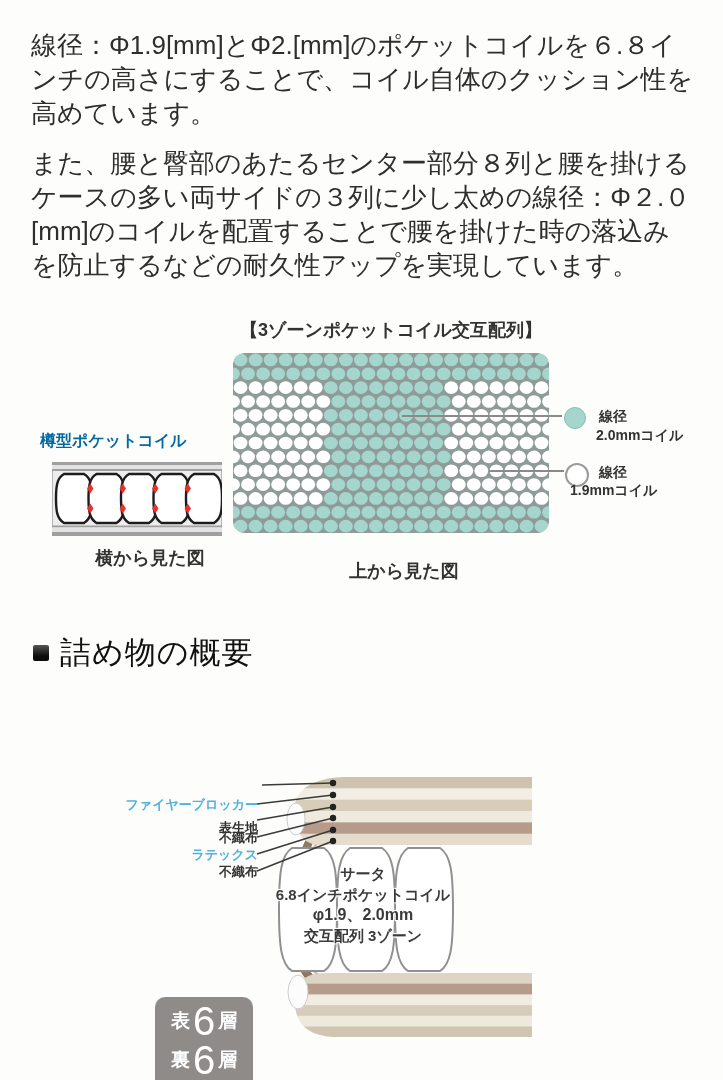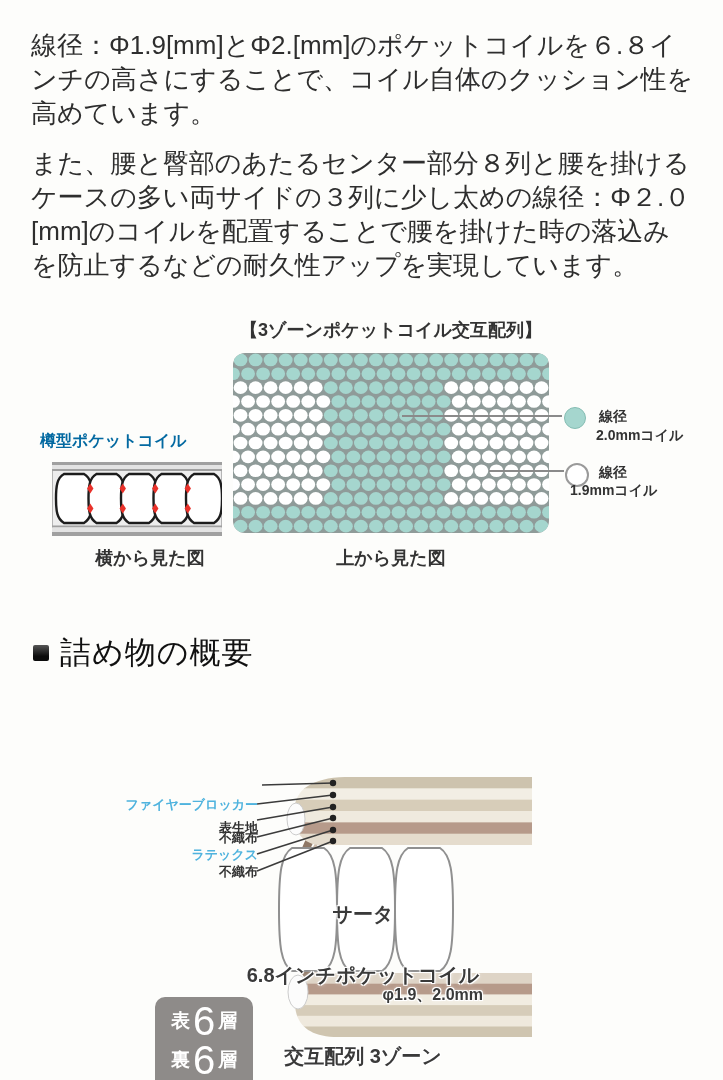--- a/index.html
+++ b/index.html
@@ -17,7 +17,7 @@
             font-size:16px;font-weight:bold;color:#0369a1;}
   .d1-caption{position:absolute;top:246px;text-align:center;font-size:18px;font-weight:bold;color:#333;}
   #sideCaption{left:52px;width:196px;}
-  #topCaption{left:233px;width:316px;}
+  #topCaption{left:246px;width:316px;margin-top:13px;}
   #sideView{position:absolute;left:52px;top:162px;}
   #gridSvg{position:absolute;left:233px;top:53px;}
   .legend-line{position:absolute;height:2px;background:var(--line-gray);}

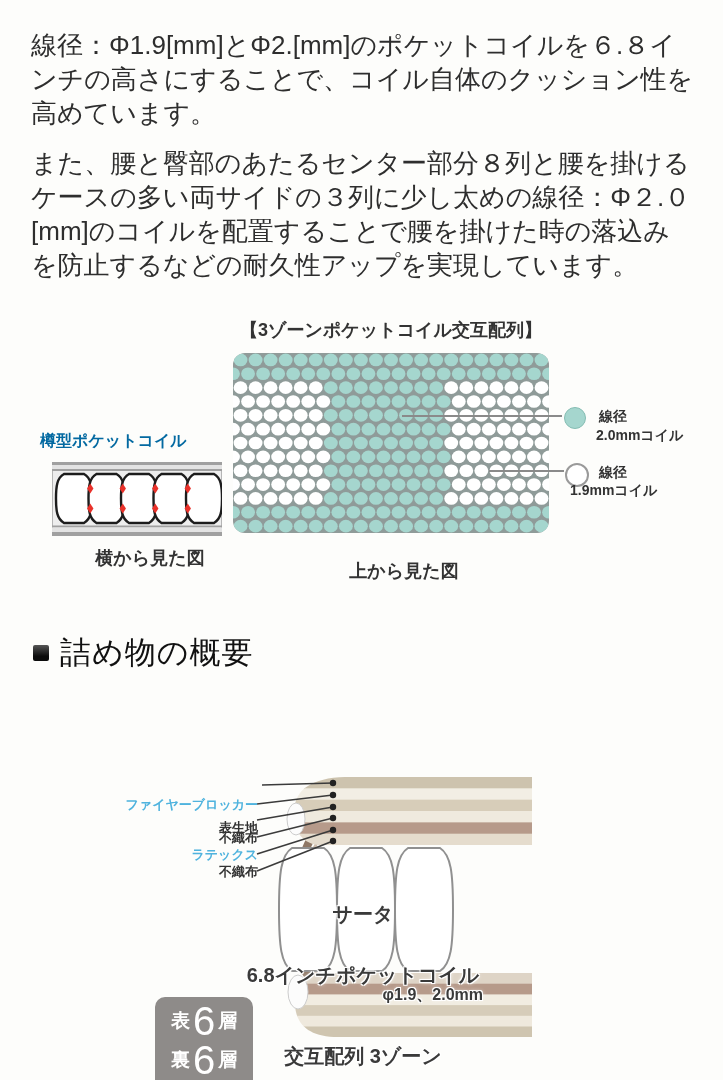--- a/index.html
+++ b/index.html
@@ -40,7 +40,7 @@
   #coilText{position:absolute;left:243px;top:109px;width:240px;text-align:center;
             font-weight:bold;color:#3a3a3a;line-height:20.5px;
             text-shadow:-1px -1px 0 #fff,1px -1px 0 #fff,-1px 1px 0 #fff,1px 1px 0 #fff,0 0 4px #fff;}
-  #coilText .ct-l1,#coilText .ct-l2,#coilText .ct-l4{font-size:20px;margin-top:40px;}
+  #coilText .ct-l1,#coilText .ct-l2,#coilText .ct-l4{font-size:15px;}
   #coilText .ct-l3{font-size:16px;text-align:right;}
   #layerBadge{position:absolute;left:155px;top:242px;width:98px;height:95px;border-radius:10px;
               background:var(--badge-bg);color:#fff;padding-top:4px;box-sizing:border-box;}

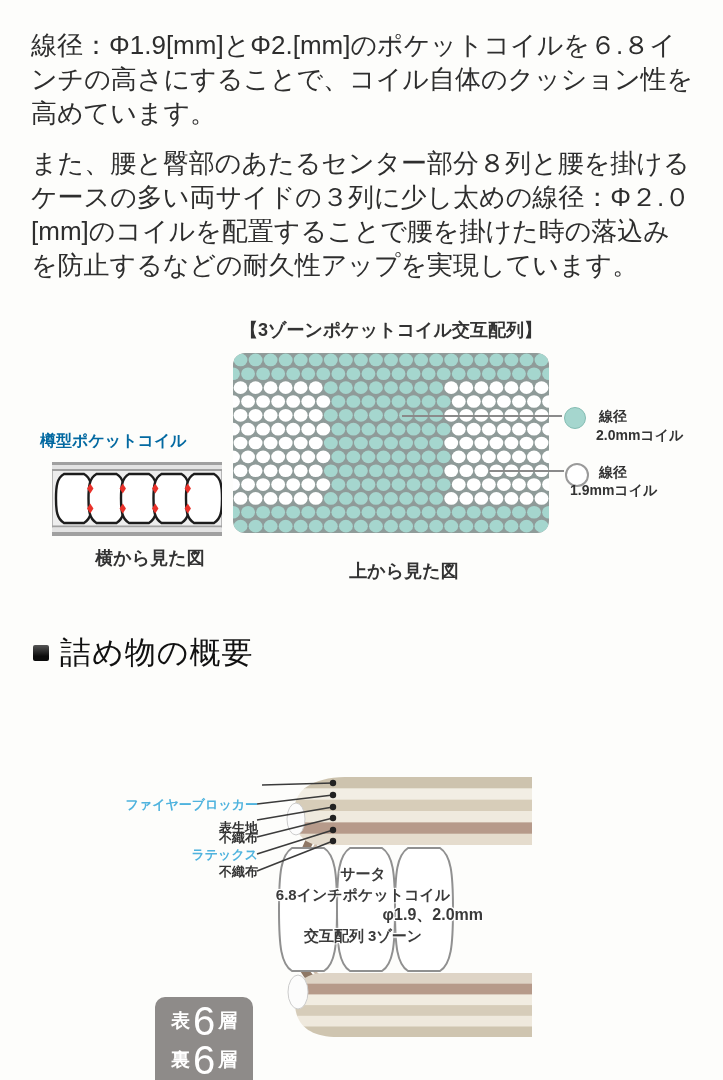--- a/index.html
+++ b/index.html
@@ -41,7 +41,7 @@
             font-weight:bold;color:#3a3a3a;line-height:20.5px;
             text-shadow:-1px -1px 0 #fff,1px -1px 0 #fff,-1px 1px 0 #fff,1px 1px 0 #fff,0 0 4px #fff;}
   #coilText .ct-l1,#coilText .ct-l2,#coilText .ct-l4{font-size:15px;}
-  #coilText .ct-l3{font-size:16px;text-align:right;}
+  #coilText .ct-l3{font-size:16px;}
   #layerBadge{position:absolute;left:155px;top:242px;width:98px;height:95px;border-radius:10px;
               background:var(--badge-bg);color:#fff;padding-top:4px;box-sizing:border-box;}
   .badge-row{display:flex;align-items:center;justify-content:center;height:39px;}

